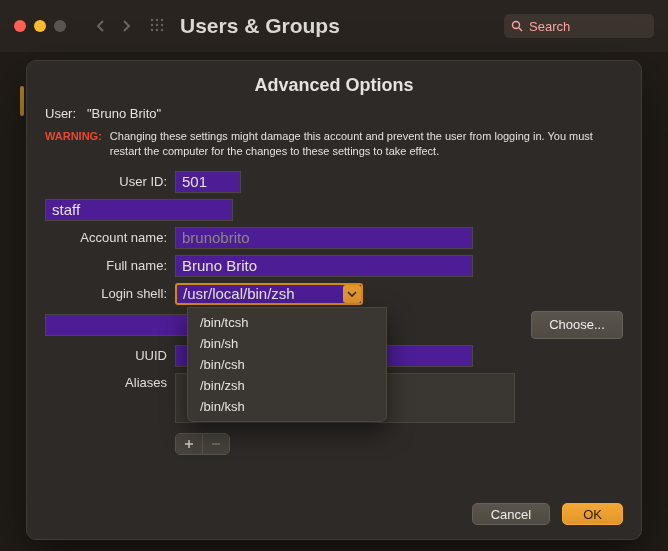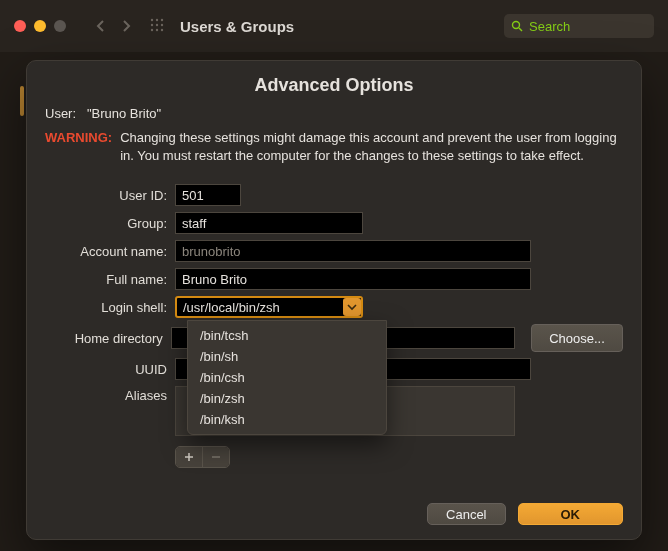--- a/index.html
+++ b/index.html
@@ -13,7 +13,7 @@
   .chevs{display:flex;gap:6px;margin-left:6px}
   .chev{width:20px;height:20px;display:flex;align-items:center;justify-content:center;color:#6b655e}
   .grid-ic{color:#6b655e;margin-left:6px}
-  .title{font-weight:600;font-size:15px;color:#dcd8d3;margin-left:8px}
+  .title{font-weight:600;font-size:21px;color:#dcd8d3;margin-left:8px}
   .search{margin-left:auto;display:flex;align-items:center;width:150px;height:24px;background:#3b352e;border-radius:5px;padding:9px 7px;gap:6px;color:#84cc16}
   .search svg{flex:none}
   .sheet-bg{position:absolute;top:52px;left:0;right:0;bottom:0;background:#211c17}

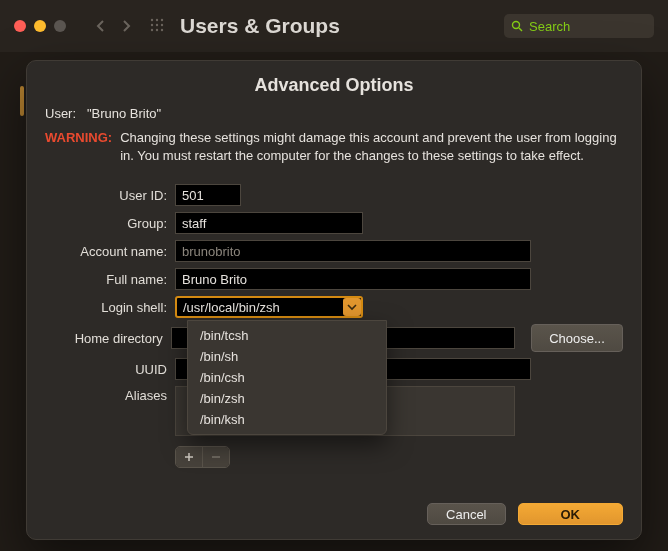--- a/index.html
+++ b/index.html
@@ -14,7 +14,7 @@
   .chev{width:20px;height:20px;display:flex;align-items:center;justify-content:center;color:#6b655e}
   .grid-ic{color:#6b655e;margin-left:6px}
   .title{font-weight:600;font-size:21px;color:#dcd8d3;margin-left:8px}
-  .search{margin-left:auto;display:flex;align-items:center;width:150px;height:24px;background:#3b352e;border-radius:5px;padding:9px 7px;gap:6px;color:#84cc16}
+  .search{margin-left:auto;display:flex;align-items:center;width:150px;height:24px;background:#3b352e;border-radius:5px;padding:9px 7px;gap:6px;color:#fca5a5}
   .search svg{flex:none}
   .sheet-bg{position:absolute;top:52px;left:0;right:0;bottom:0;background:#211c17}
   .sidebar-stub{position:absolute;top:72px;left:22px;width:6px;height:380px;border-radius:3px;}

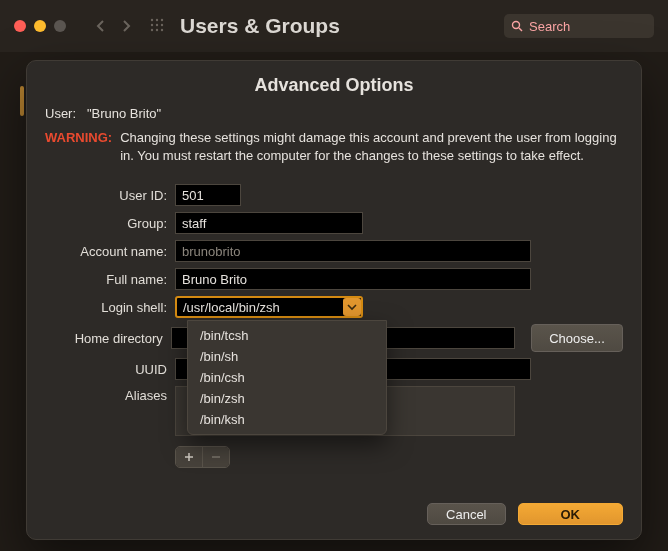--- a/index.html
+++ b/index.html
@@ -22,7 +22,7 @@
   .sheet{position:absolute;top:60px;left:26px;width:616px;height:480px;background:#2d2a27;border-radius:10px;box-shadow:0 20px 50px rgba(0,0,0,0.5);padding:14px 18px 16px;border:1px solid #403b35;color:#e6e2dd}
   .sheet h2{text-align:center;font-size:18px;font-weight:700;margin-bottom:10px}
   .userline{font-size:13px;margin-bottom:8px}
-  .warn{display:flex;gap:8px;font-size:13px;margin-bottom:20px;line-height:1.35}
+  .warn{display:flex;gap:8px;font-size:11px;margin-bottom:12px;line-height:1.35}
   .warn .lbl{color:#e94a2f;font-weight:700;flex:none}
   .rows{display:flex;flex-direction:column;gap:6px;margin-top:6px}
   .row{display:flex;align-items:center;gap:8px}

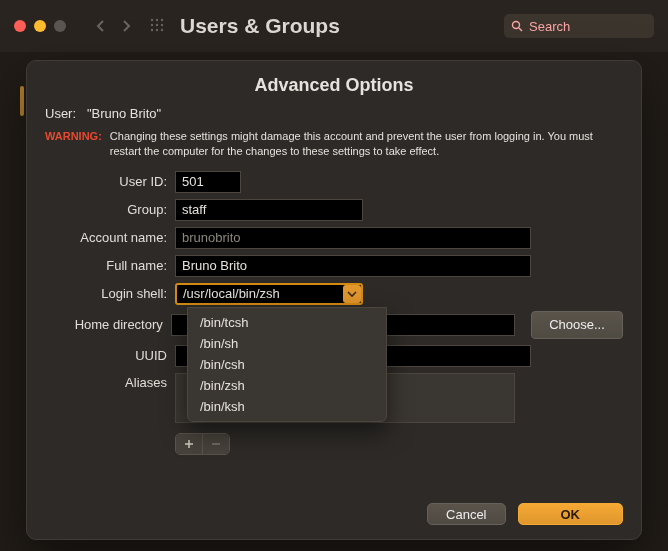--- a/index.html
+++ b/index.html
@@ -27,7 +27,7 @@
   .rows{display:flex;flex-direction:column;gap:6px;margin-top:6px}
   .row{display:flex;align-items:center;gap:8px}
   .row .lab{width:122px;text-align:right;color:#e1ddd7}
-  .fld{height:22px;background:#000000;border:1px solid #4c463e;color:#e6e2dd;font-size:13px;padding:0 6px;display:flex;align-items:center;border-radius:0}
+  .fld{height:22px;background:#4c1d95;border:1px solid #4c463e;color:#e6e2dd;font-size:15px;padding:0 6px;display:flex;align-items:center;border-radius:0}
   .fld.ro{color:#8c867d}
   .uid{width:66px}
   .grp{width:188px}

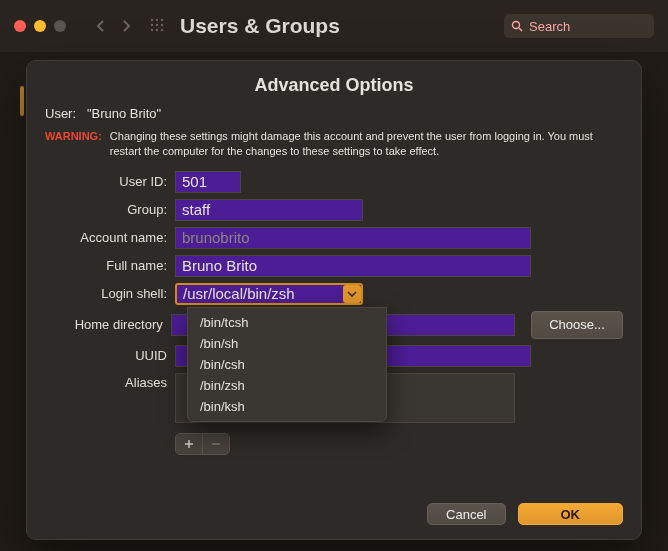--- a/index.html
+++ b/index.html
@@ -113,7 +113,6 @@
       <div class="fld uid">501</div>
     </div>
     <div class="row">
-      <div class="lab">Group:</div>
       <div class="fld grp">staff</div>
     </div>
     <div class="row">

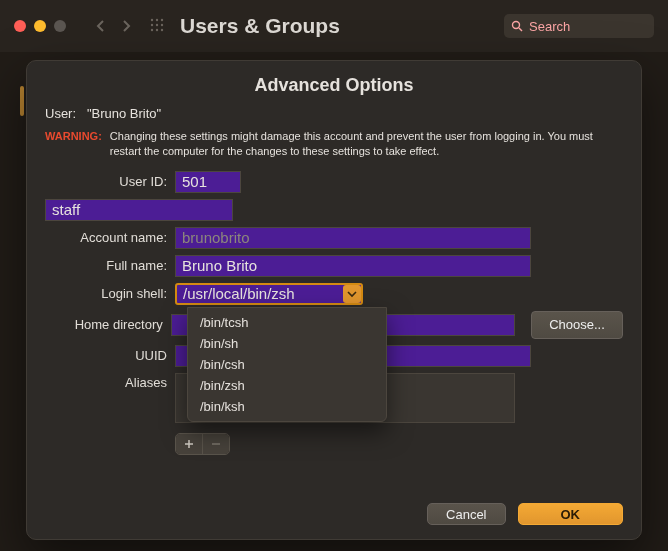--- a/index.html
+++ b/index.html
@@ -31,7 +31,7 @@
   .fld.ro{color:#8c867d}
   .uid{width:66px}
   .grp{width:188px}
-  .long{width:356px}
+  .long{width:298px}
   .combo{position:relative;width:188px}
   .combo .fld{width:100%;padding-right:26px;border:2px solid #d48a12;border-radius:3px}
   .combo .btn{position:absolute;right:2px;top:2px;width:18px;height:18px;background:#e1962e;border-radius:3px;display:flex;align-items:center;justify-content:center;color:#3a2a10}

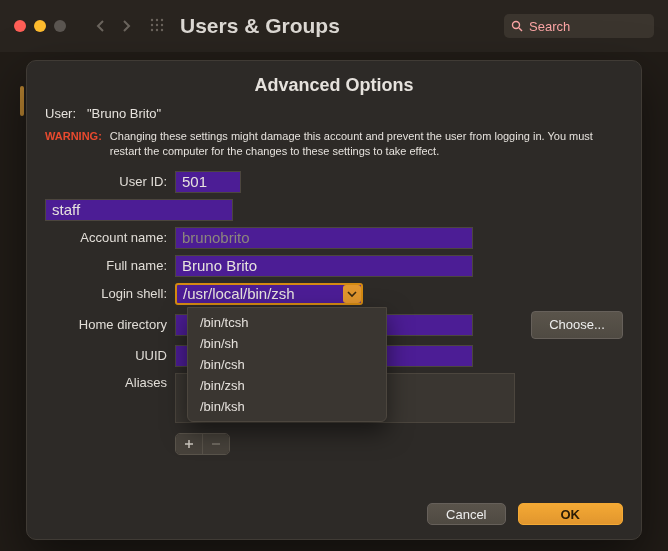--- a/index.html
+++ b/index.html
@@ -142,7 +142,6 @@
       </div>
     </div>
     <div class="row">
-      <div class="lab">Home directory</div>
       <div class="fld long"></div>
       <div style="flex:1"></div>
       <div class="btn-sm">Choose...</div>

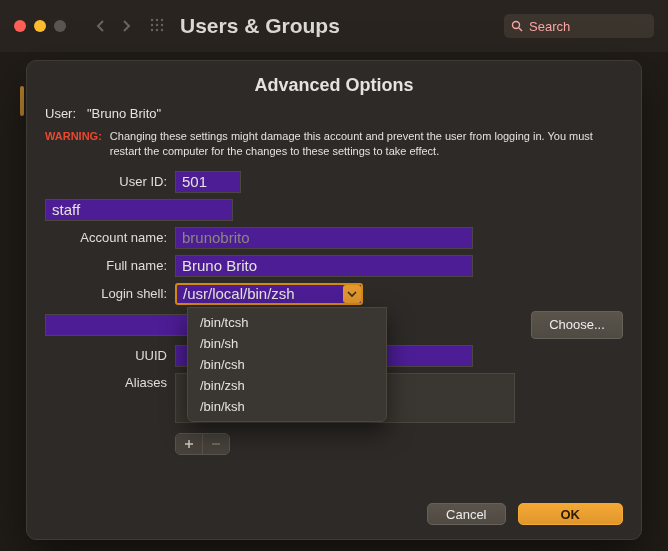--- a/index.html
+++ b/index.html
@@ -44,7 +44,7 @@
   .seg button+button{border-left:1px solid #5a544b;color:#7d776e}
   .footer{position:absolute;bottom:14px;right:18px;display:flex;gap:12px}
   .pill{height:22px;padding:0 18px;border-radius:5px;font-size:13px;display:flex;align-items:center;justify-content:center;border:1px solid #66605a;background:linear-gradient(#5a544b,#4f4a42);color:#eee}
-  .pill.primary{background:linear-gradient(#f4a934,#e1962e);border-color:#f4a934;color:#2b1c06;font-weight:700;padding:0 42px}
+  .pill.primary{background:linear-gradient(#f4a934,#e1962e);border-color:#f4a934;color:#2b1c06;font-weight:400;padding:0 20px}
 </style>
 </head>
 <body>

